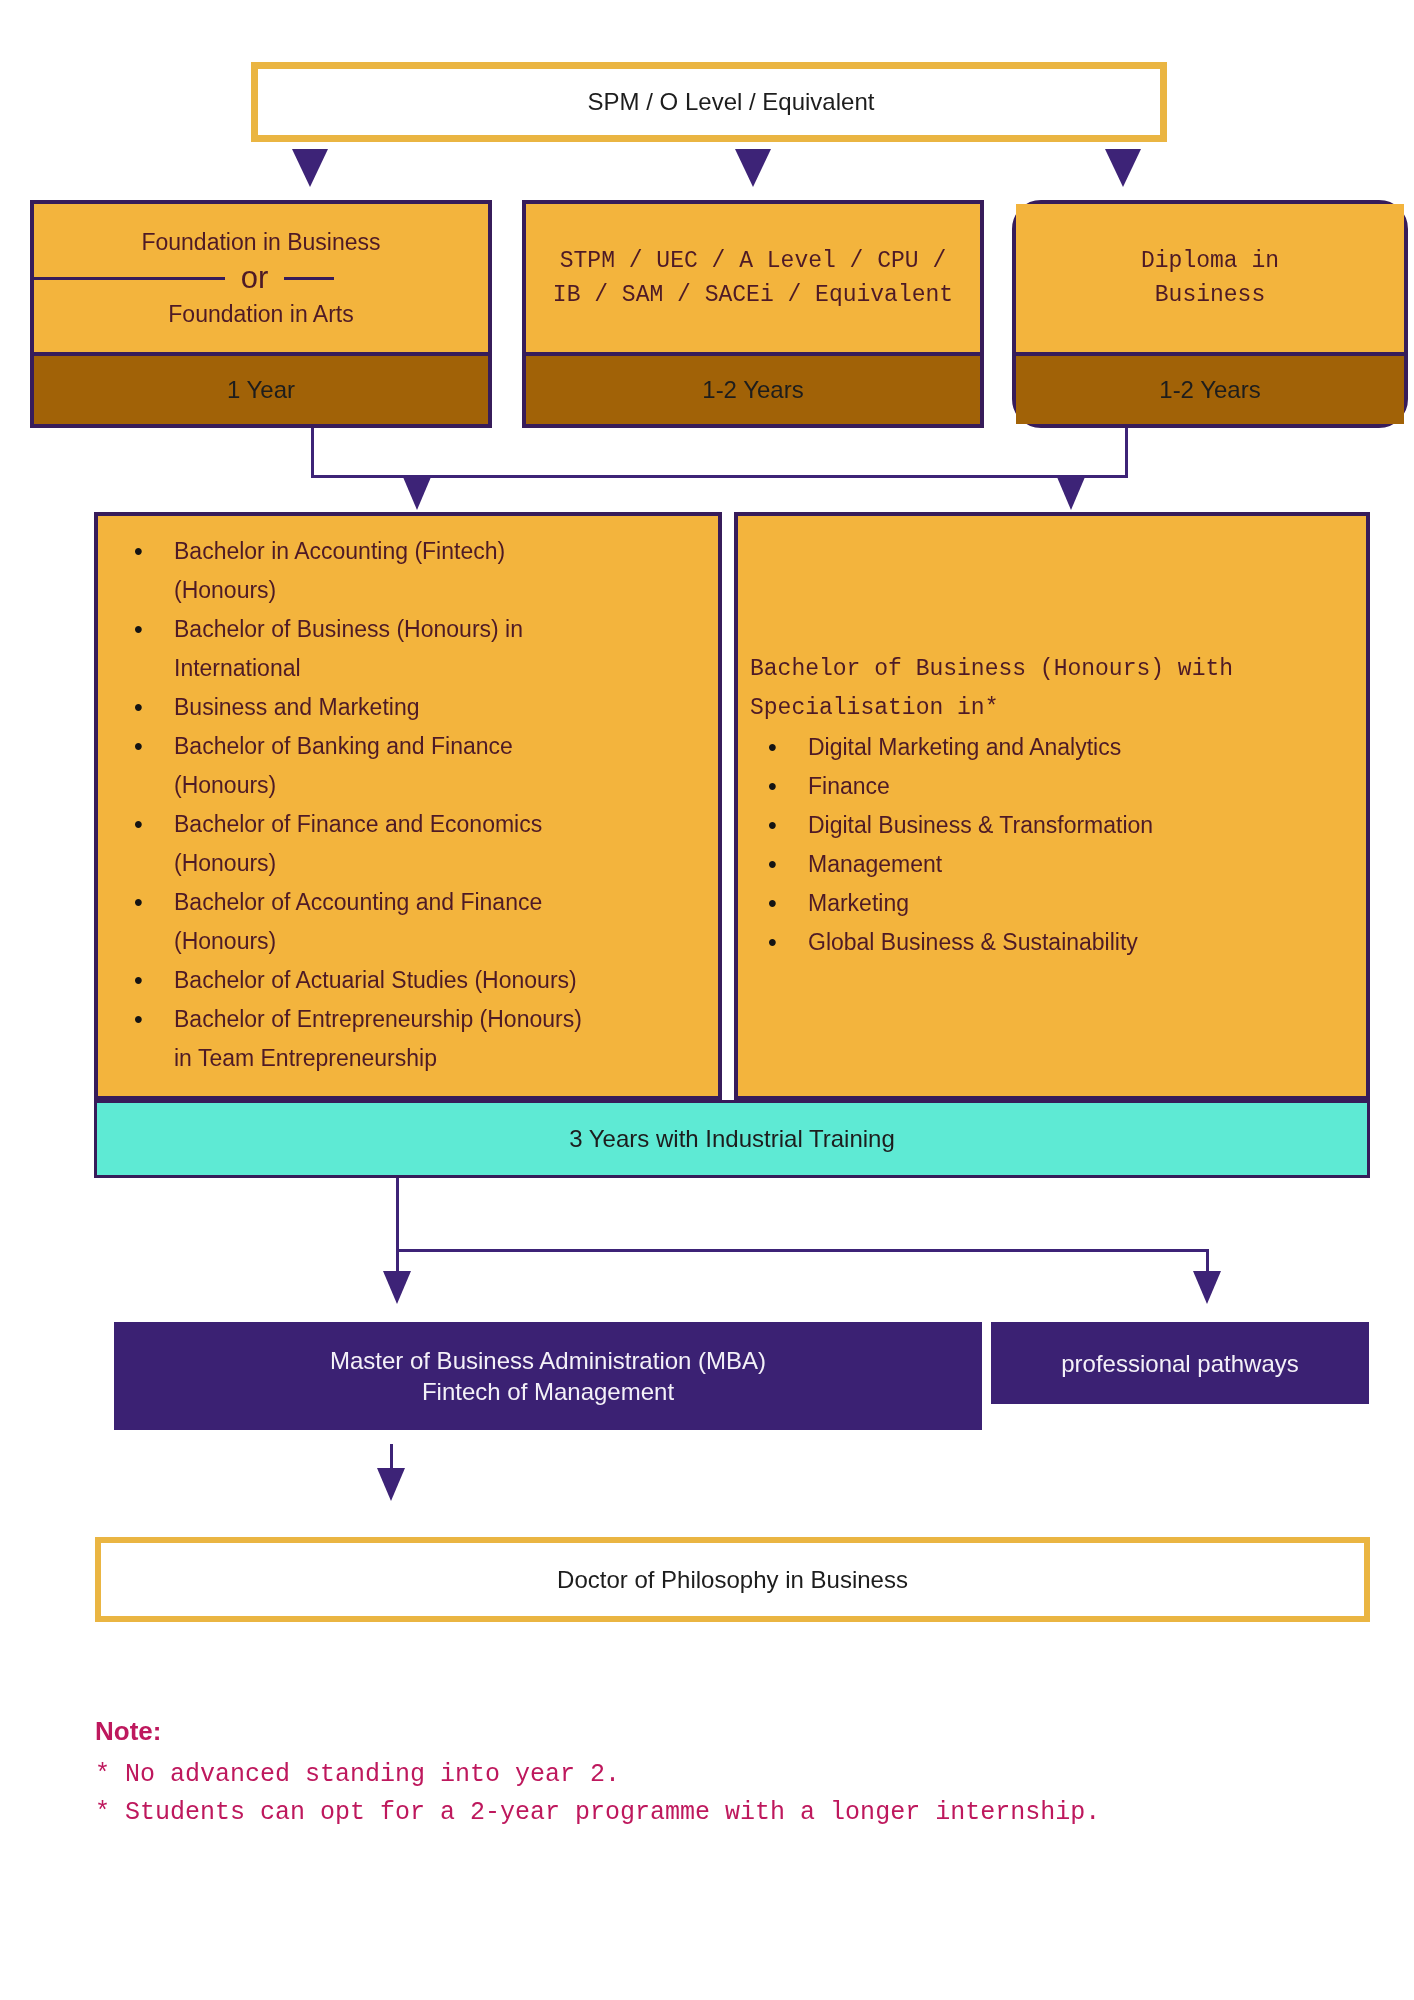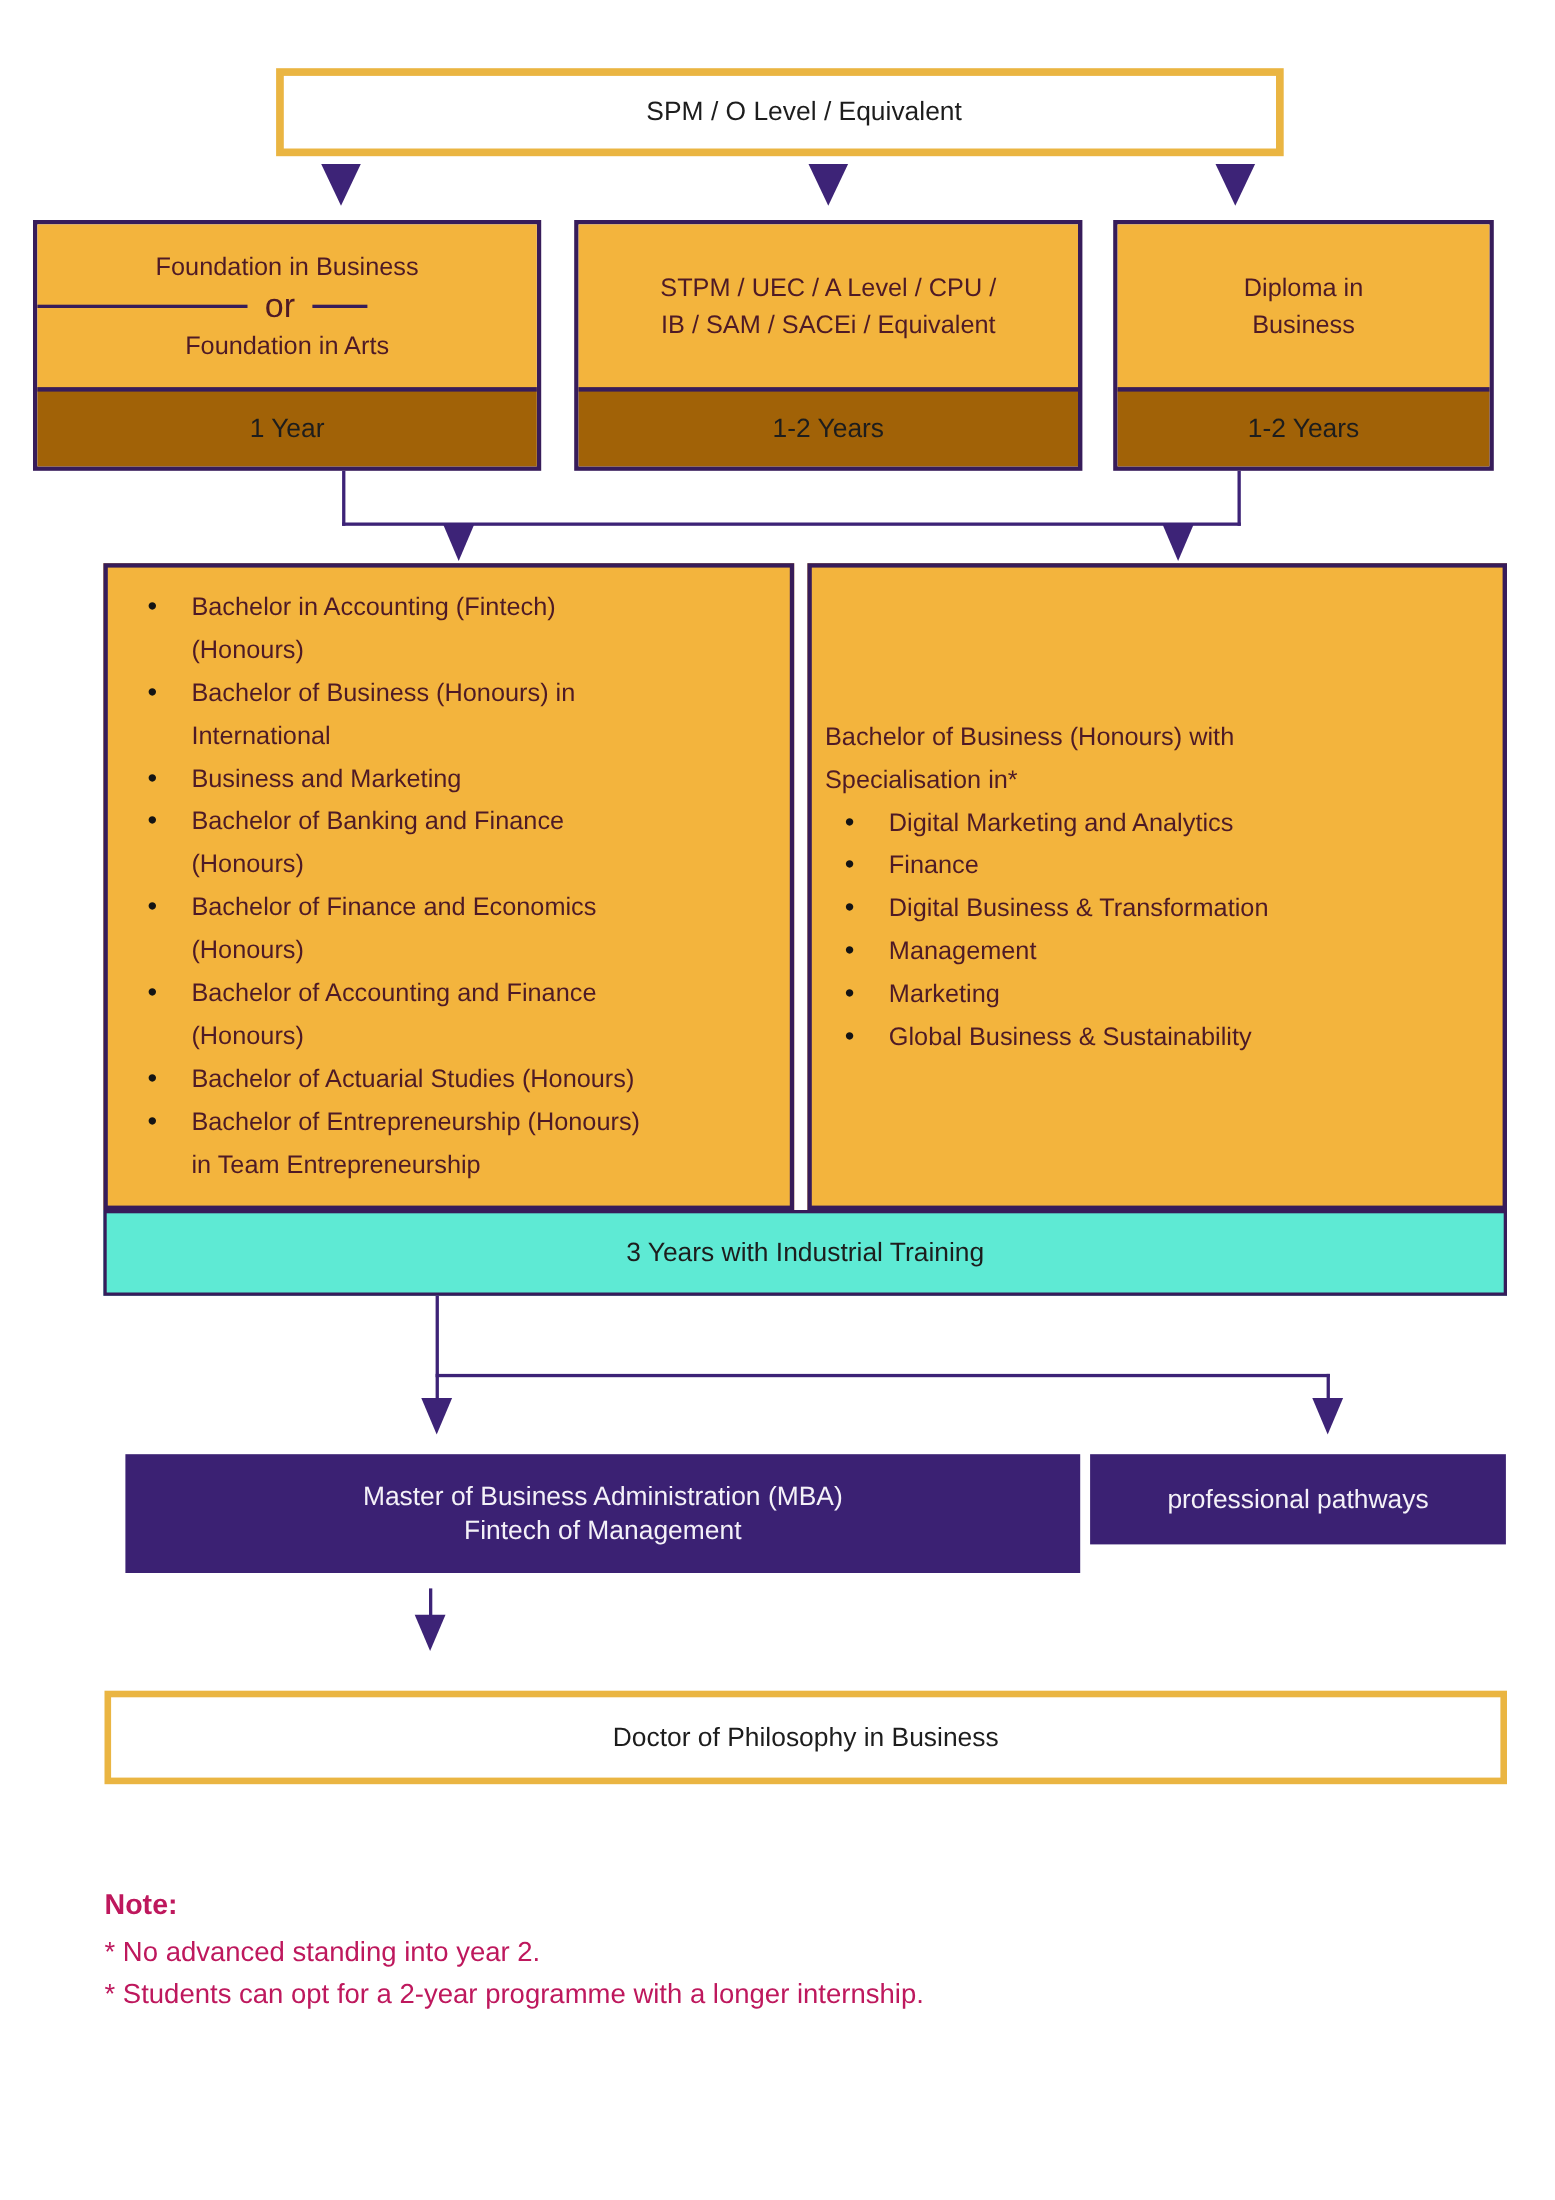--- a/index.html
+++ b/index.html
@@ -7,7 +7,7 @@
     position:relative;width:1414px;height:2000px;background:#ffffff;overflow:hidden;
     font-family:"Liberation Sans","DejaVu Sans",sans-serif;color:var(--dark,#1d1d1d);
   }
-  .pre{white-space:pre-line;}
+  .pre{white-space:pre-line;font-family:Liberation Mono, monospace;}
 
   
   .abs{position:absolute;box-sizing:border-box;}

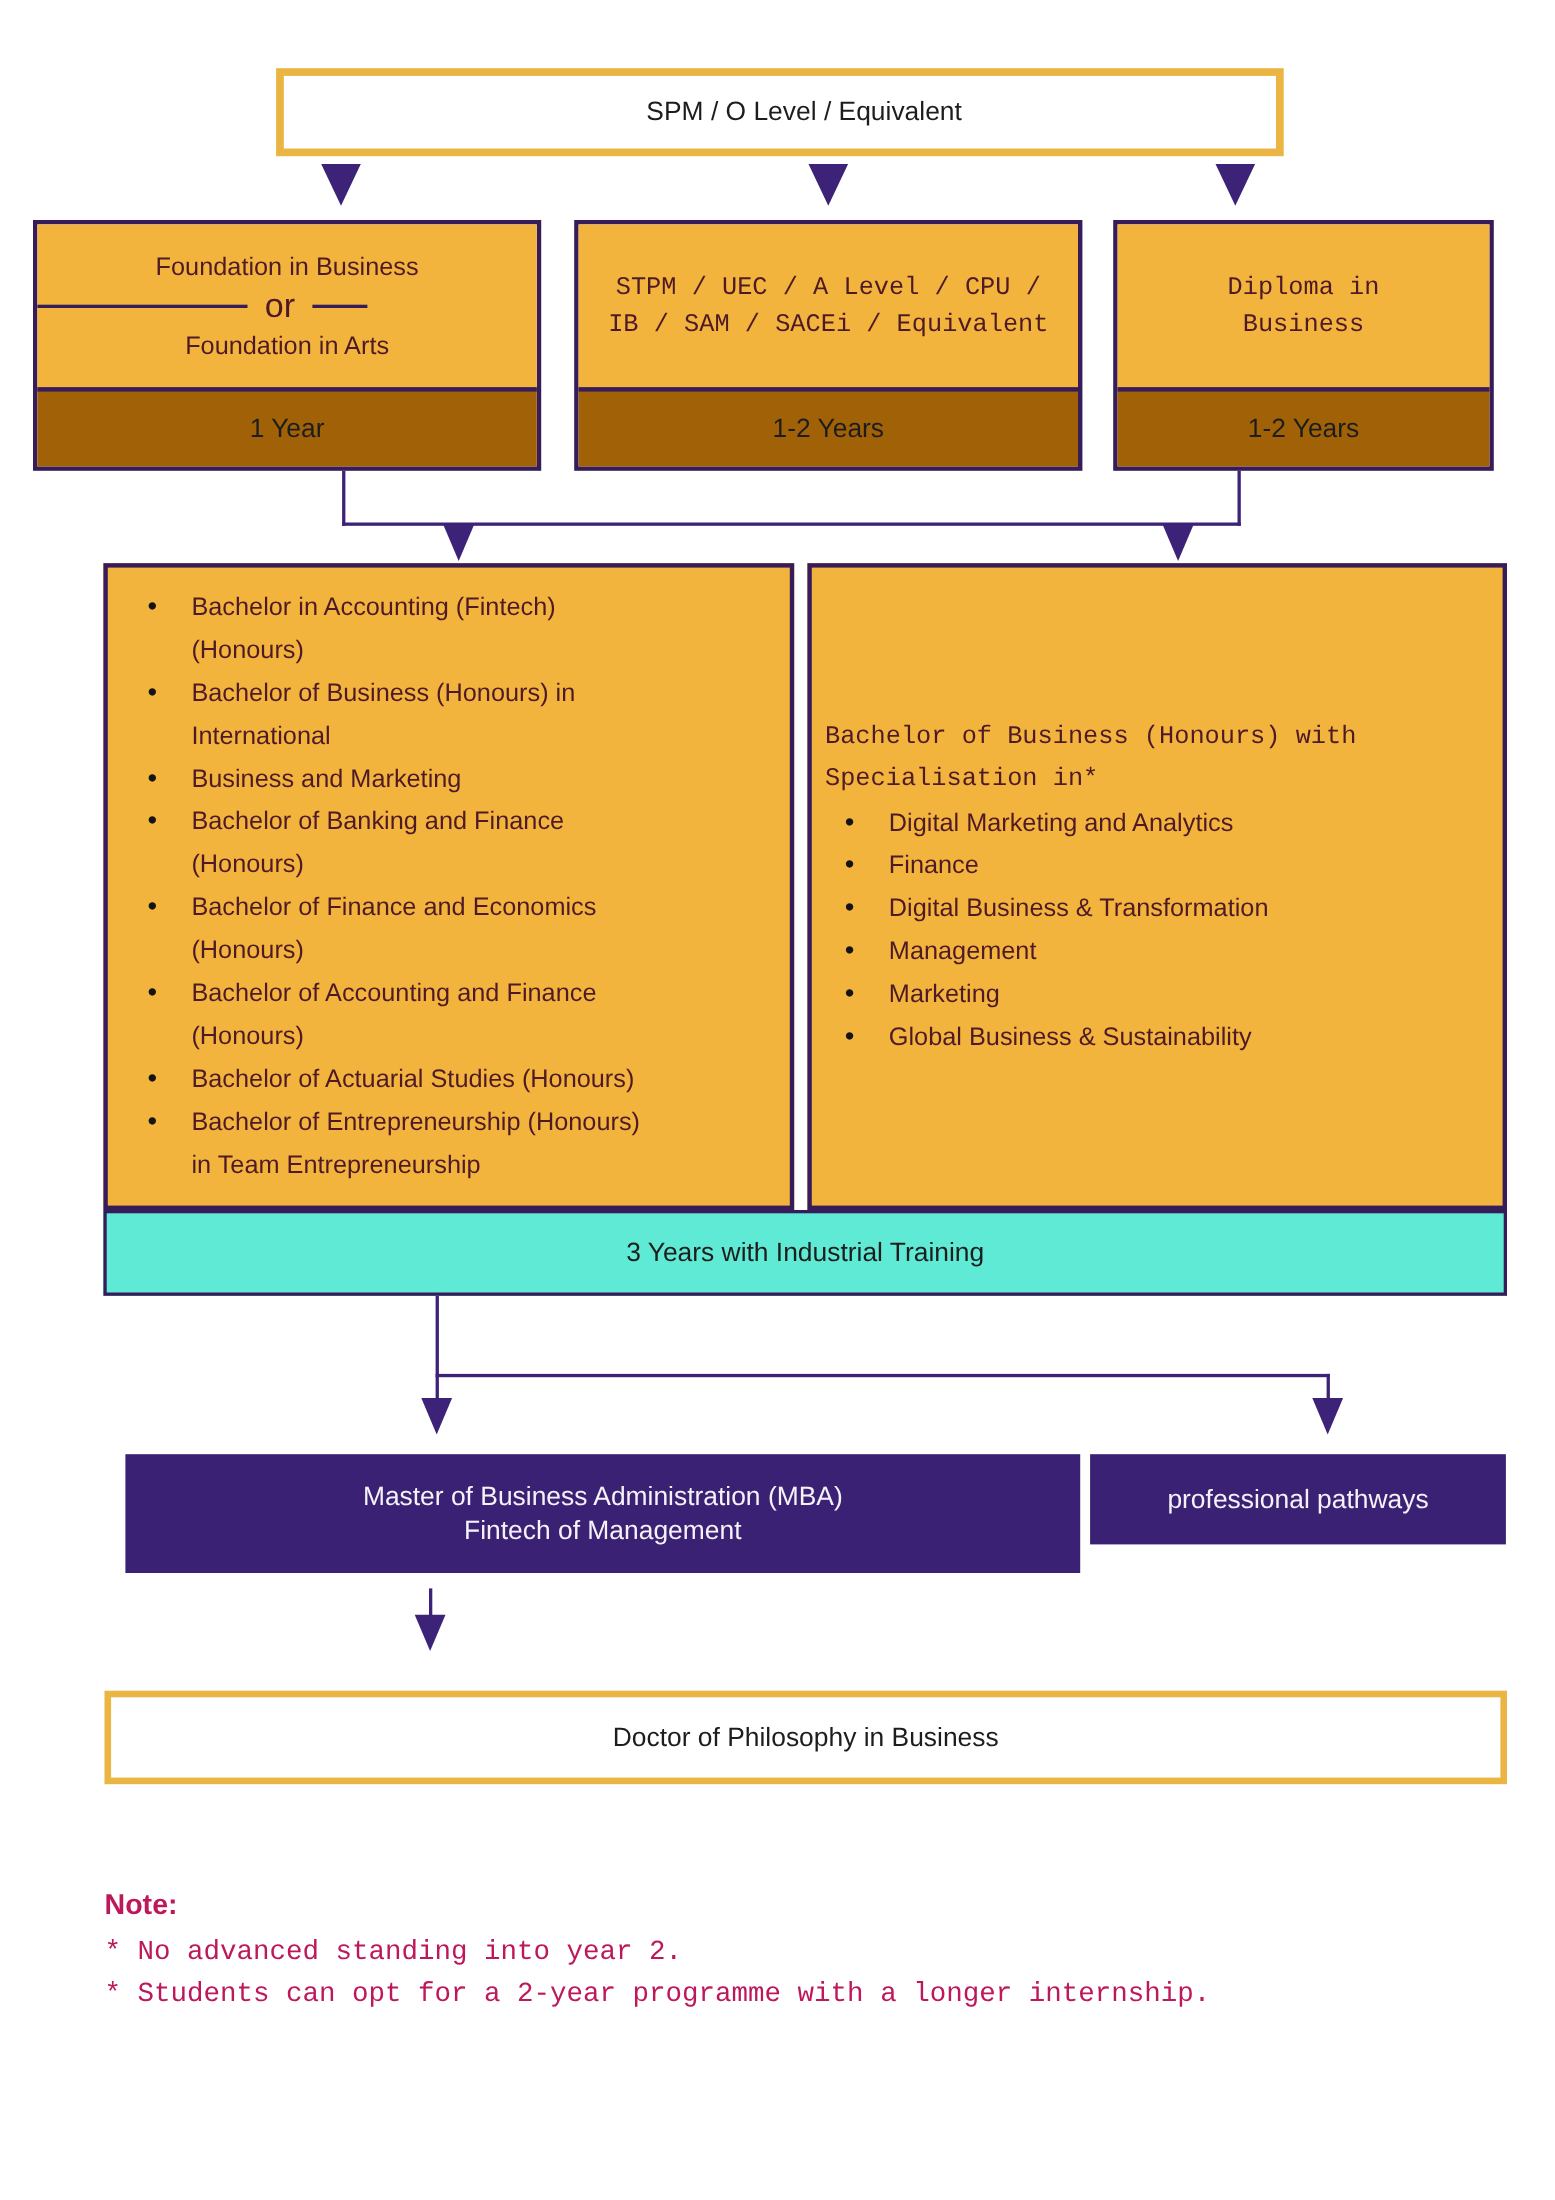--- a/index.html
+++ b/index.html
@@ -105,7 +105,7 @@
     <div class="duration">1-2 Years</div>
   </div>
 
-  <div class="abs col" style="left:1012px;top:200px;width:346px;height:228px;">
+  <div class="abs col" style="left:1012px;top:200px;width:396px;height:228px;border-radius:29px;">
     <div class="fill">
       <span class="pre">Diploma in
 Business</span>

